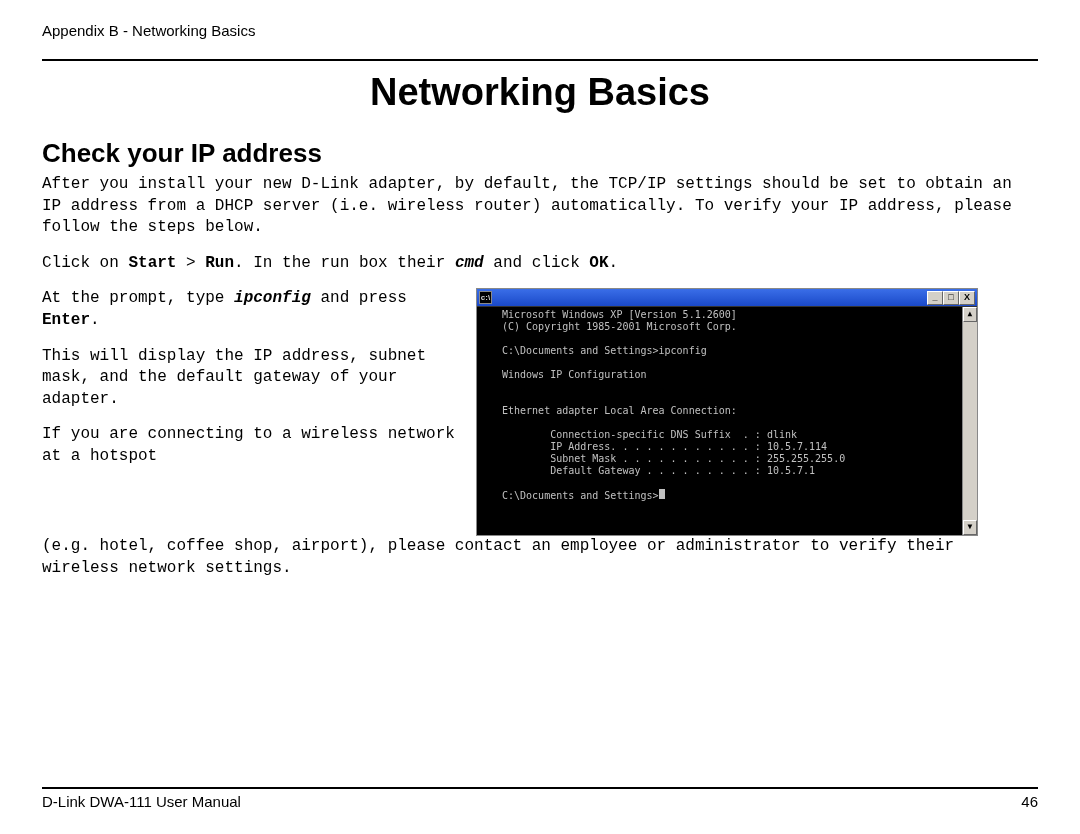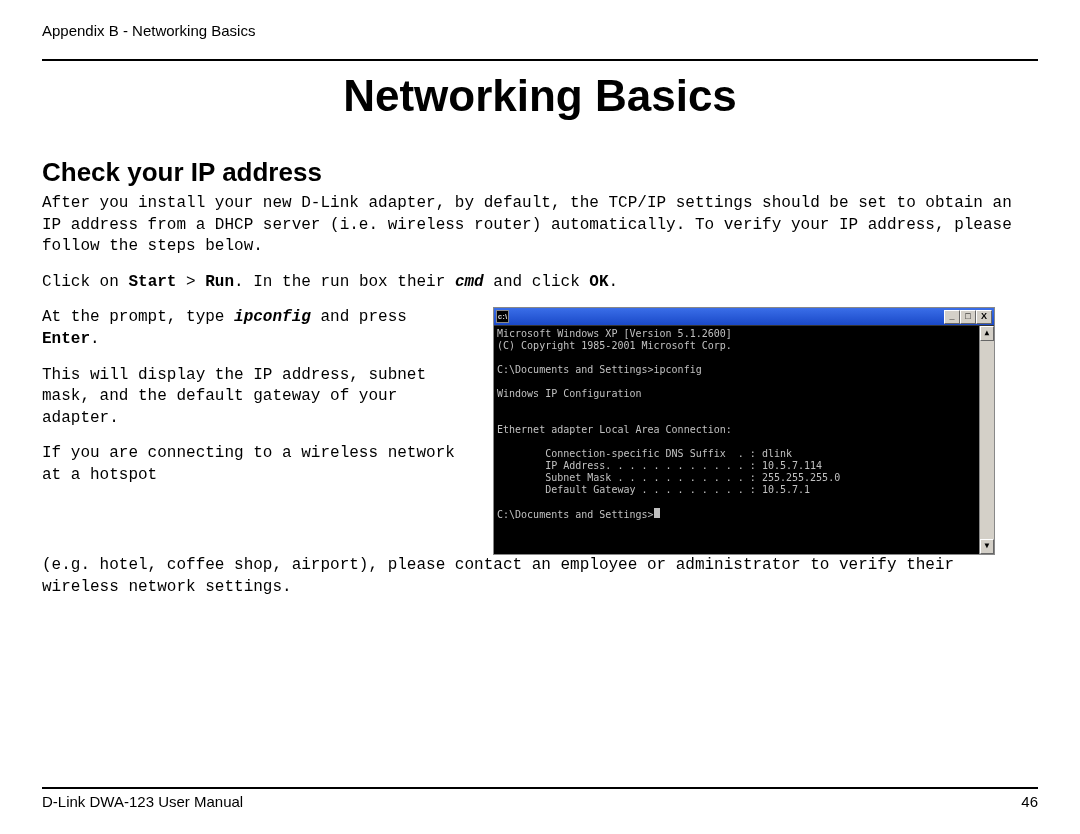--- a/index.html
+++ b/index.html
@@ -23,12 +23,12 @@
   }
   .main-title {
     text-align: center;
-    font-size: 44px;
+    font-size: 38px;
     font-weight: bold;
     font-family: "Arial Narrow", Arial, sans-serif;
     letter-spacing: 0px;
     margin-top: 10px;
-    margin-bottom: 36px;
+    margin-bottom: 24px;
   }
   .sub-title {
     font-size: 26px;

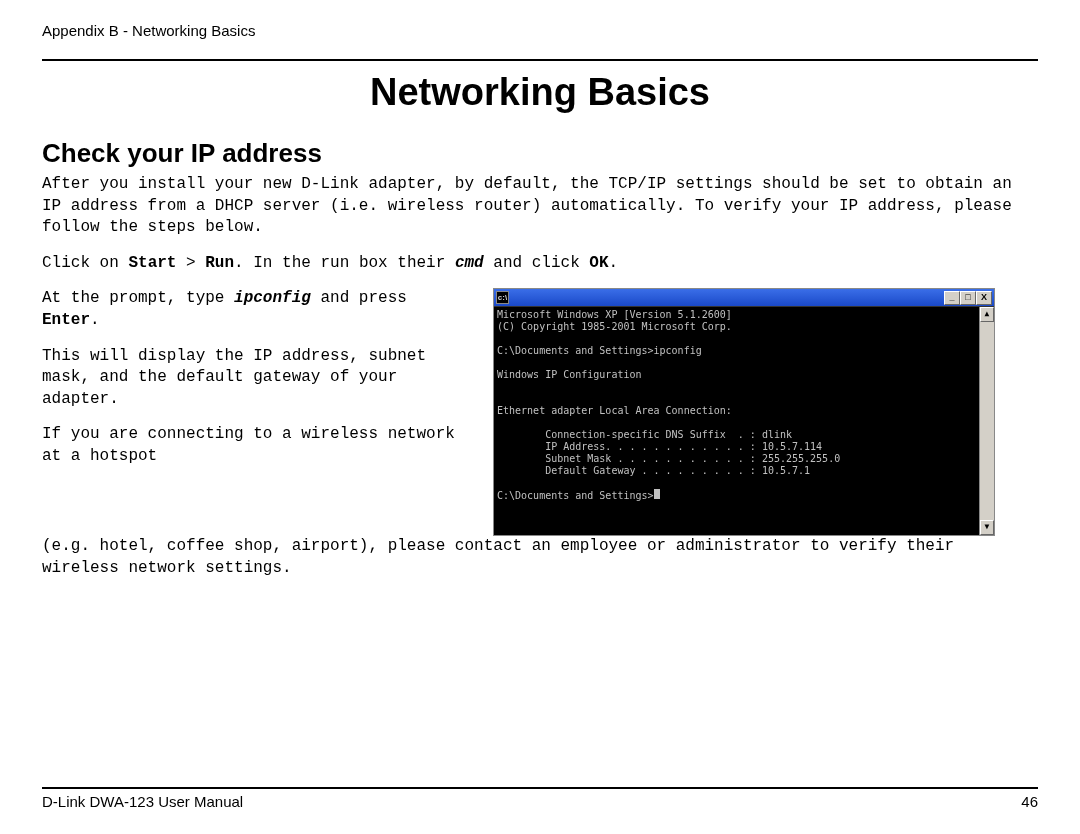--- a/index.html
+++ b/index.html
@@ -44,7 +44,7 @@
   }
   .content-row {
     display: flex;
-    gap: 21px;
+    gap: 4px;
     align-items: flex-start;
     justify-content: flex-end;
   }

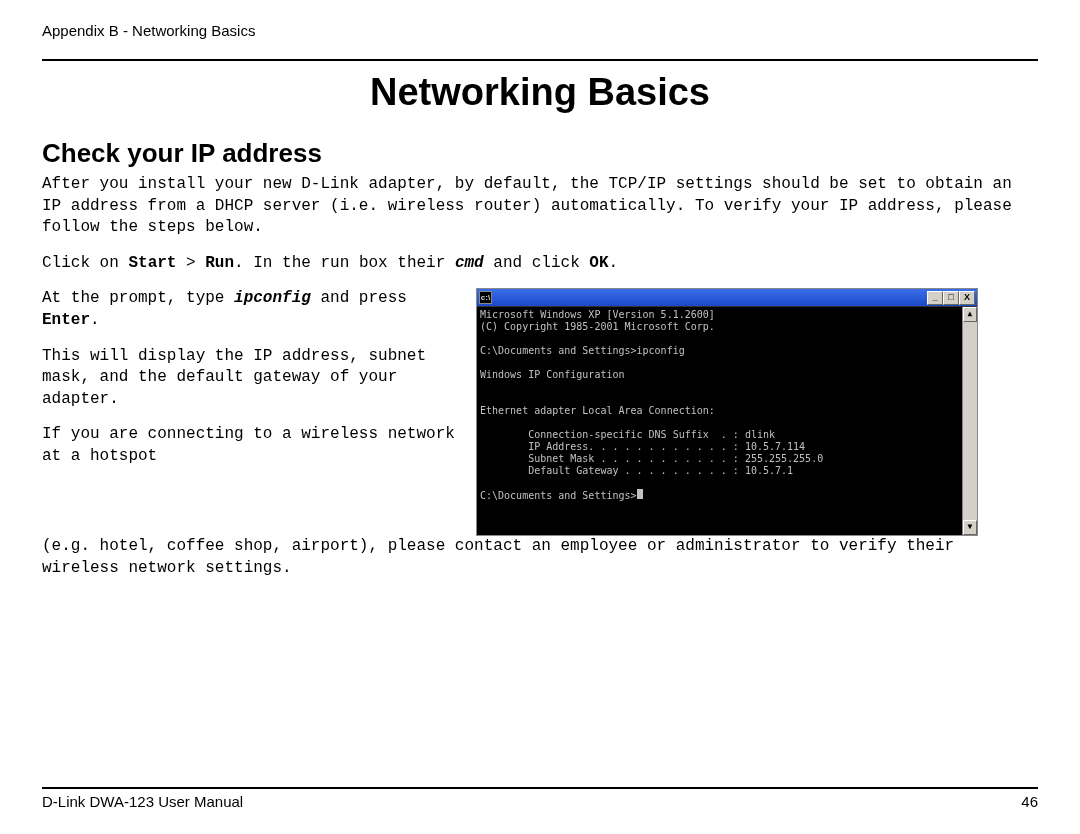--- a/index.html
+++ b/index.html
@@ -108,6 +108,7 @@
   .cmd-body-wrap {
     display: flex;
     background:#000;
+    padding-left:22px;
   }
   .cmd-body {
     flex: 1;

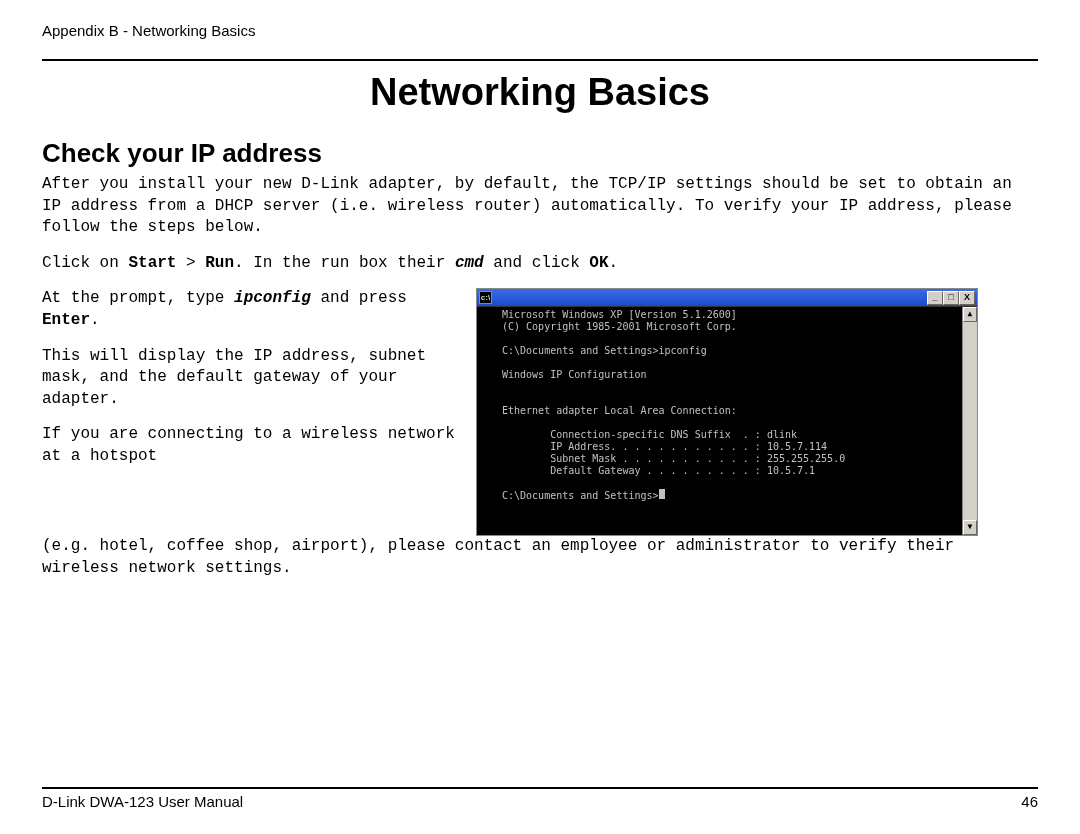--- a/index.html
+++ b/index.html
@@ -241,7 +241,7 @@
 <div class="footer">
   <hr class="hr-bottom">
   <div class="footer-row">
-    <span>D-Link DWA-123 User Manual</span>
+    <span>D-Link DWA-111 User Manual</span>
     <span>46</span>
   </div>
 </div>

